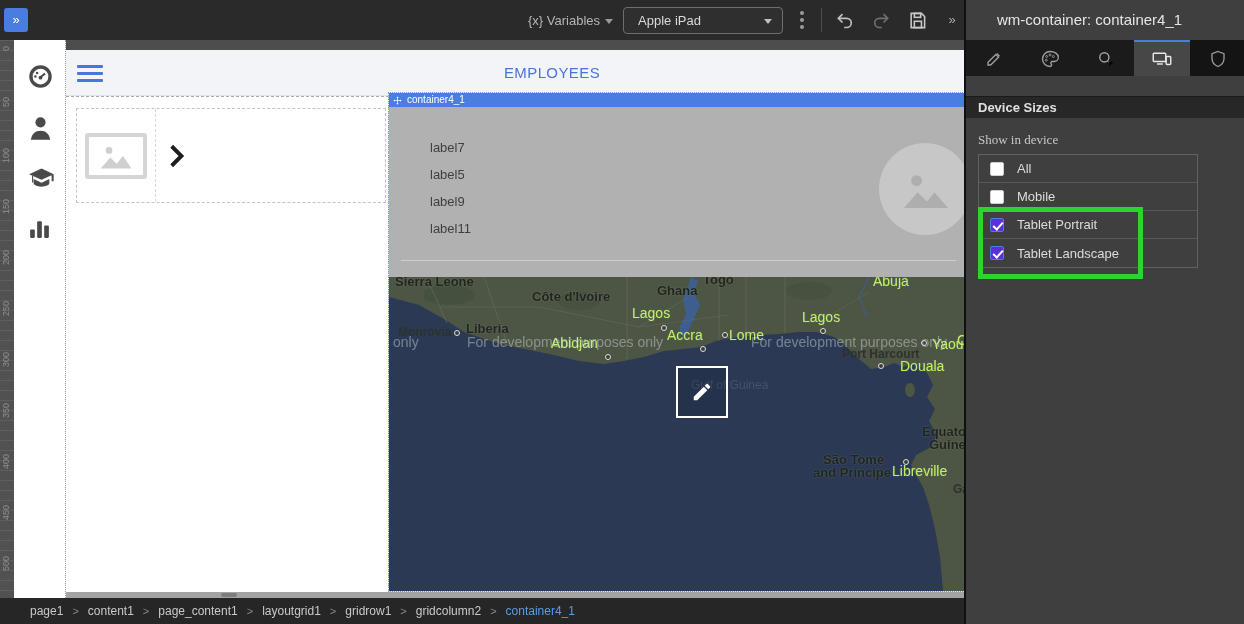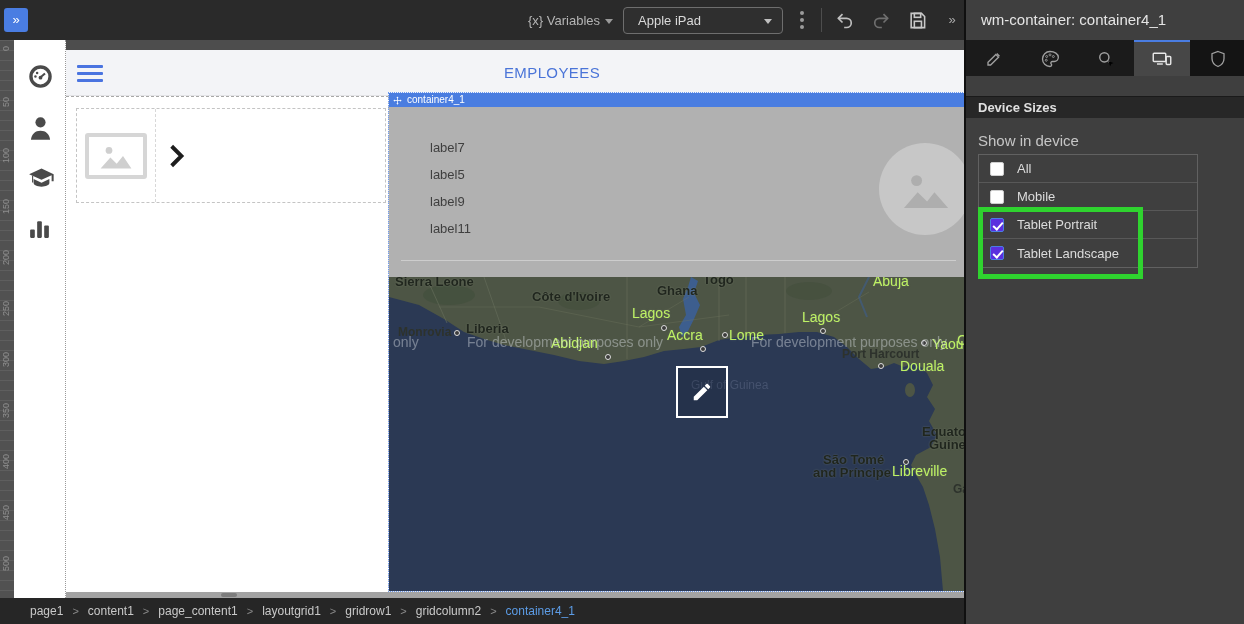--- a/index.html
+++ b/index.html
@@ -27,7 +27,7 @@
   .collapse-btn { position:absolute; left:941px; top:9px; width:22px; height:22px; color:#a9a9a9; font-size:13px; text-align:center; line-height:22px; cursor:pointer; }
 
   
-  #right-panel { position:absolute; left:964px; top:0; width:280px; height:624px; background:#3f3f3f; border-left:2px solid #101010; }
+  #right-panel { position:absolute; left:964px; top:0; width:280px; height:624px; background:#3f3f3f; border-left:2px solid #101010;padding-left:16px; }
   .rp-title { height:40px; line-height:40px; padding-left:15px; color:#e5e5e5; font-size:15px; background:#3f3f3f; }
   .rp-tabs { position:absolute; left:0; top:40px; width:280px; height:36px; background:#1b1b1b; display:flex; }
   .rp-tab { width:56px; height:36px; display:flex; align-items:center; justify-content:center; border-top:2px solid transparent; cursor:pointer; }

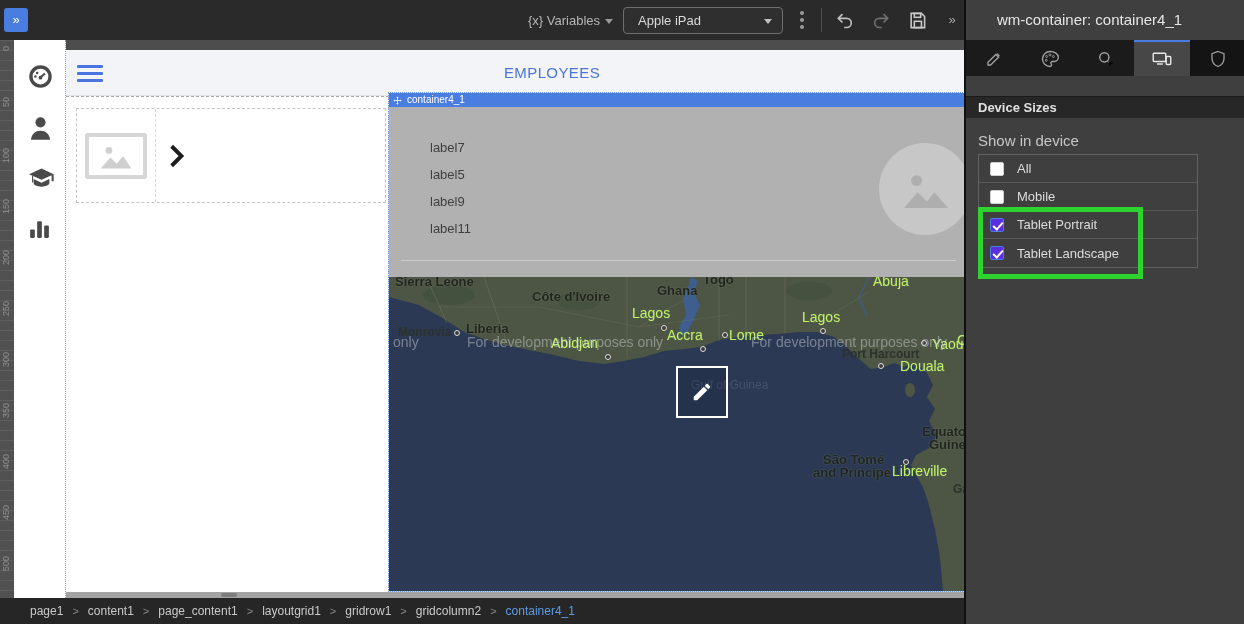--- a/index.html
+++ b/index.html
@@ -37,7 +37,7 @@
   .rp-tab.last { background:#141414; }
   .rp-section-head { position:absolute; left:0; top:96px; width:280px; height:22px; background:#272727; border-top:1px solid #1a1a1a;
      color:#e0e0e0; font-size:13px; font-weight:bold; line-height:22px; padding-left:12px; }
-  .rp-field-label { position:absolute; left:12px; top:132px; color:#c6c6c6; font-size:15px; }
+  .rp-field-label { position:absolute; left:12px; top:132px; color:#c6c6c6; font-size:13px;font-family:Liberation Serif, serif; }
   .device-list { position:absolute; left:12px; top:154px; width:220px; border:1px solid #616161; }
   .device-row { height:28px; display:flex; align-items:center; padding-left:11px; border-bottom:1px solid #585858; cursor:pointer; }
   .device-row:last-child { border-bottom:none; }

